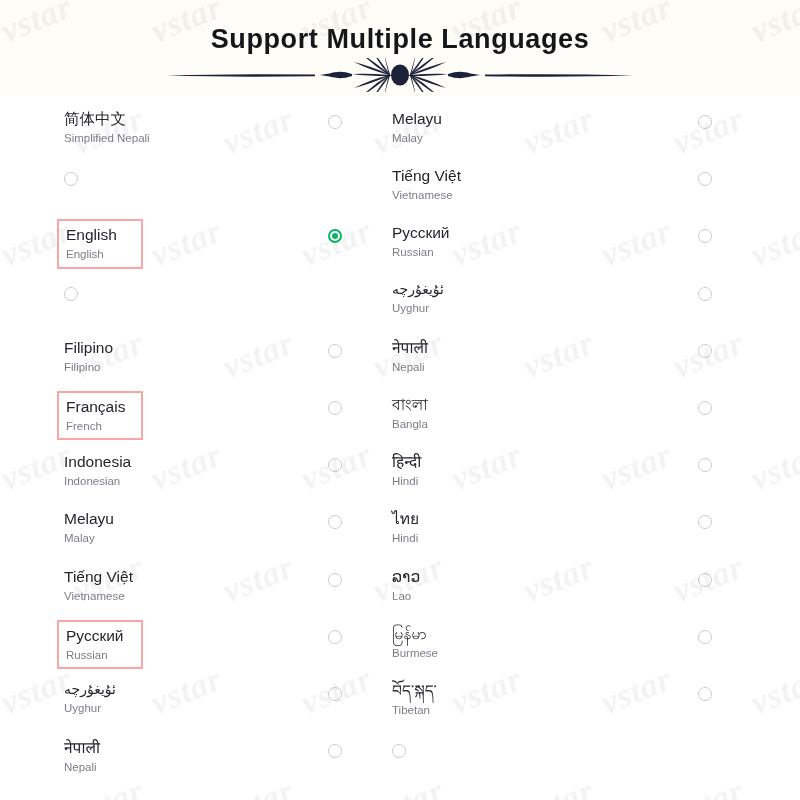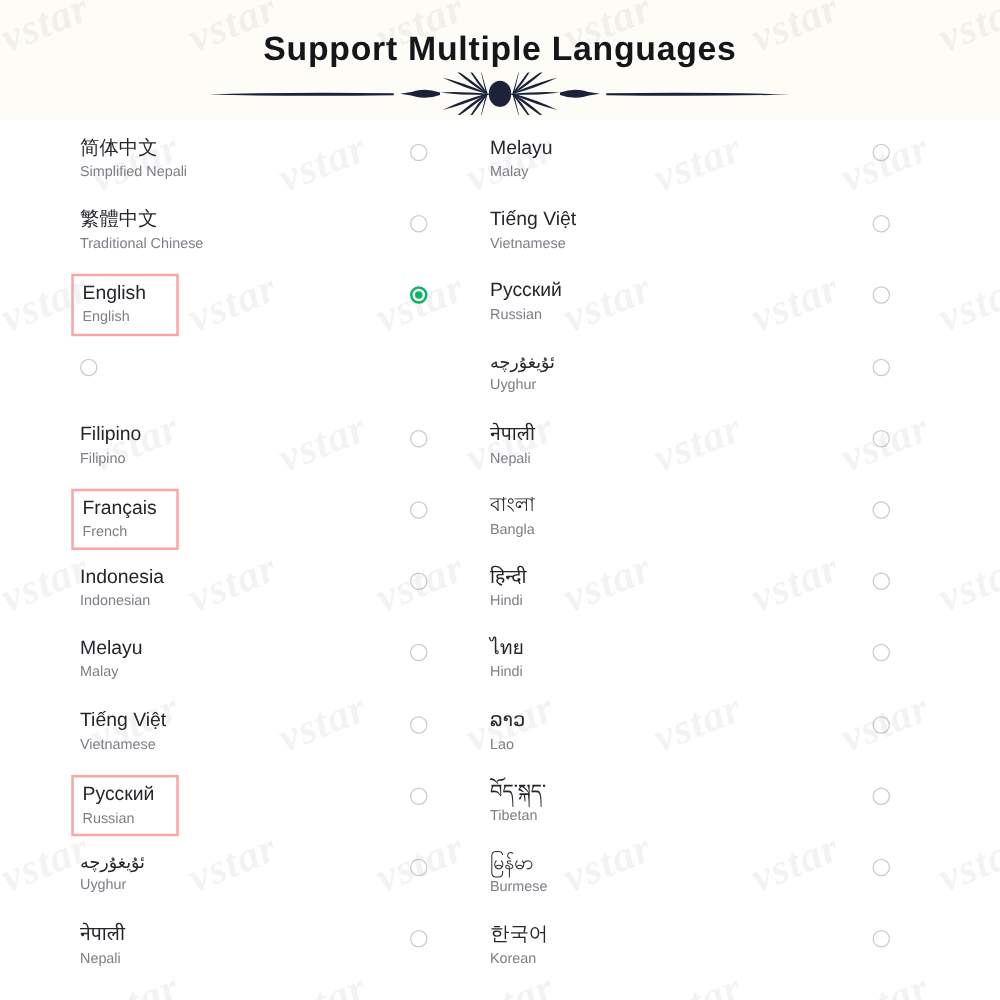--- a/index.html
+++ b/index.html
@@ -258,10 +258,6 @@
           </div>
         </div>
         <div class="lang-row">
-          <div class="lang-texts">
-            <div class="lang-native">繁體中文</div>
-            <div class="lang-english">Traditional Chinese</div>
-          </div>
           <div class="radio-cell">
             <span class="radio"></span>
           </div>

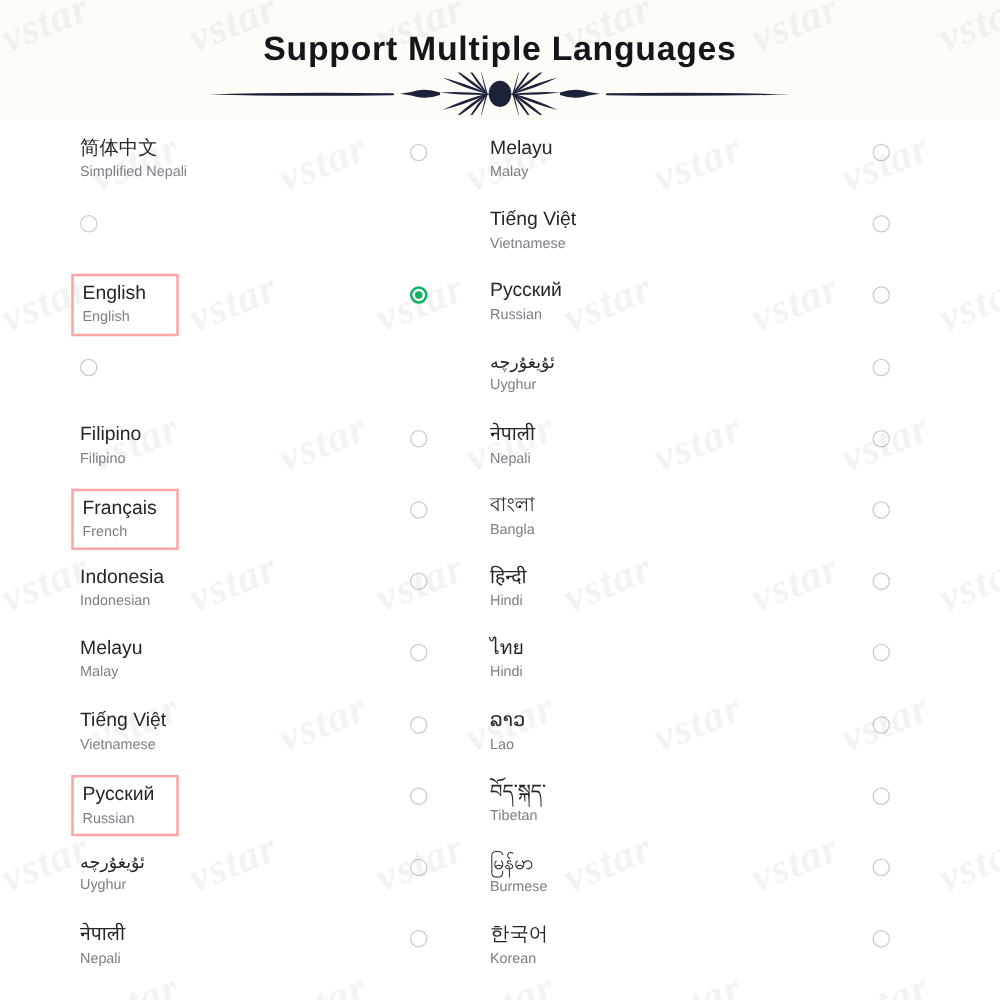--- a/index.html
+++ b/index.html
@@ -433,17 +433,17 @@
         </div>
         <div class="lang-row">
           <div class="lang-texts">
+            <div class="lang-native">မြန်မာ</div>
+            <div class="lang-english">Burmese</div>
+          </div>
+          <div class="radio-cell">
+            <span class="radio"></span>
+          </div>
+        </div>
+        <div class="lang-row">
+          <div class="lang-texts">
             <div class="lang-native">བོད་སྐད་</div>
             <div class="lang-english">Tibetan</div>
-          </div>
-          <div class="radio-cell">
-            <span class="radio"></span>
-          </div>
-        </div>
-        <div class="lang-row">
-          <div class="lang-texts">
-            <div class="lang-native">မြန်မာ</div>
-            <div class="lang-english">Burmese</div>
           </div>
           <div class="radio-cell">
             <span class="radio"></span>

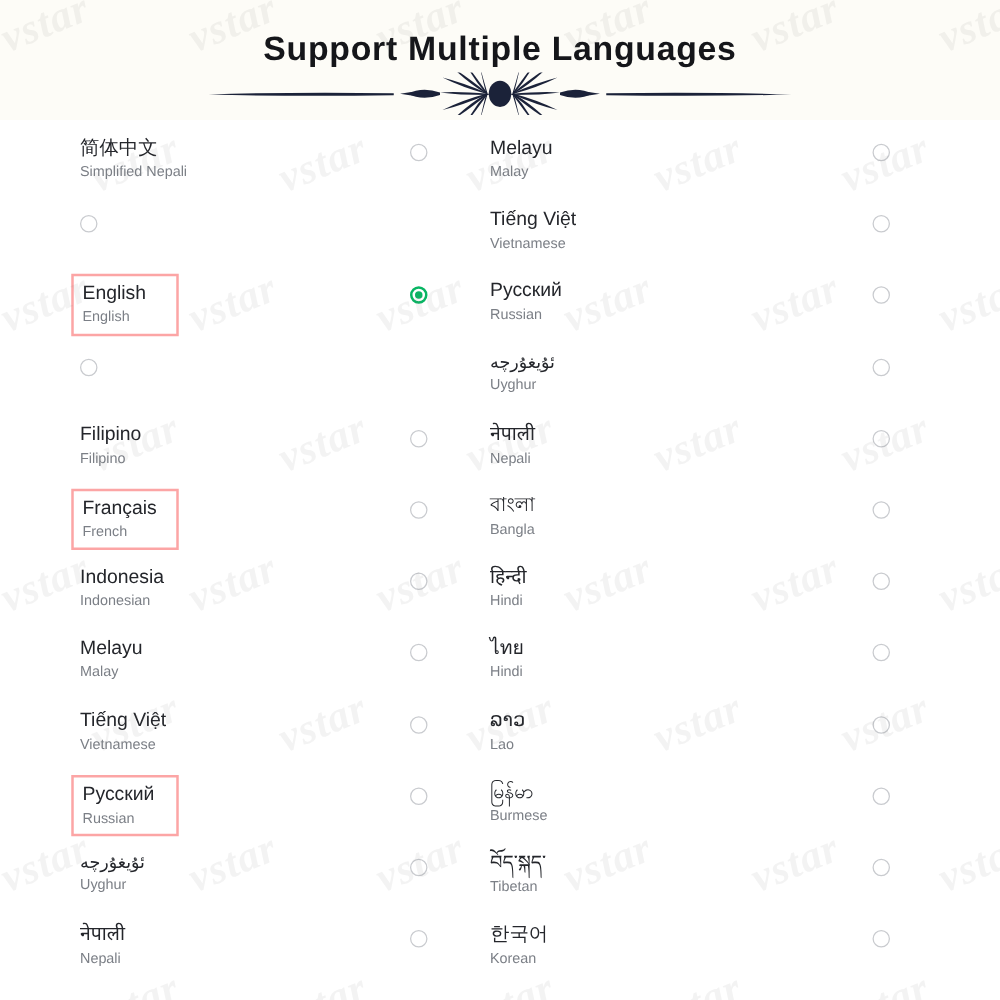--- a/index.html
+++ b/index.html
@@ -450,10 +450,6 @@
           </div>
         </div>
         <div class="lang-row">
-          <div class="lang-texts">
-            <div class="lang-native">한국어</div>
-            <div class="lang-english">Korean</div>
-          </div>
           <div class="radio-cell">
             <span class="radio"></span>
           </div>

